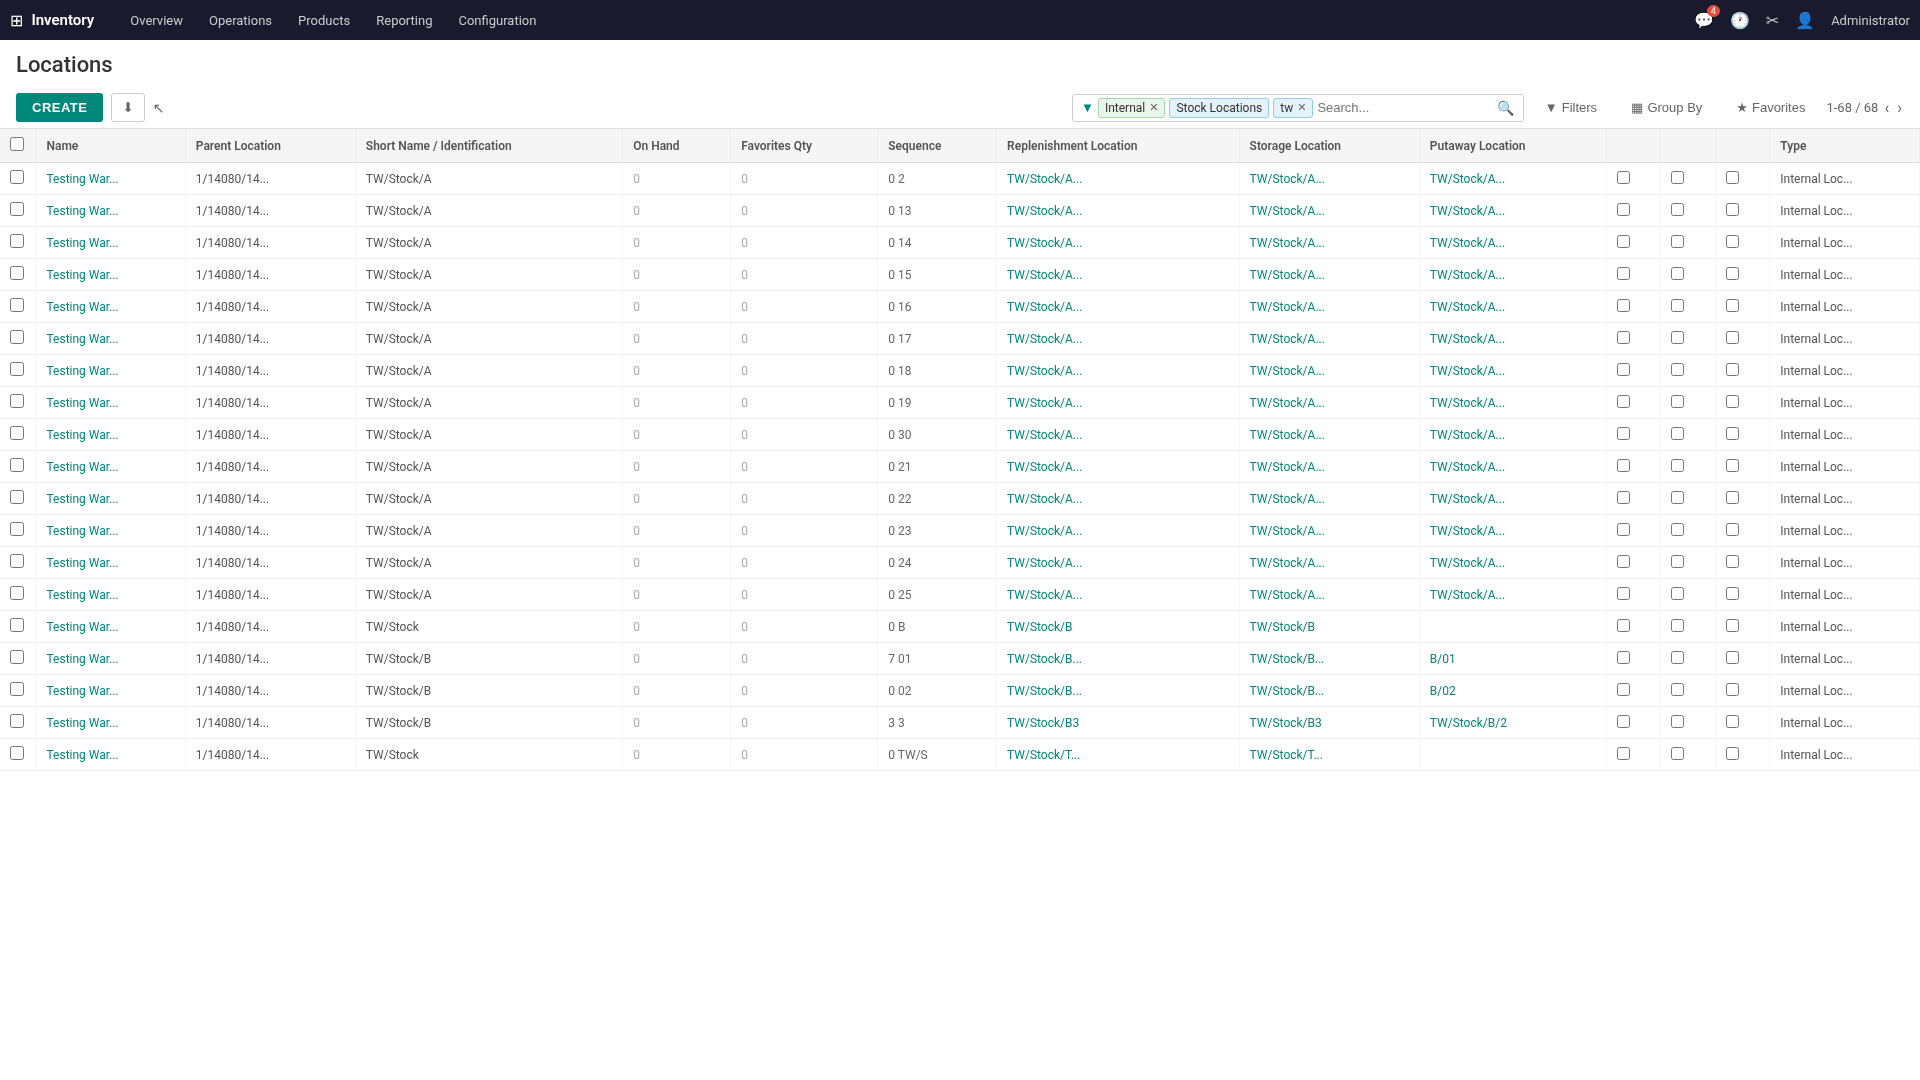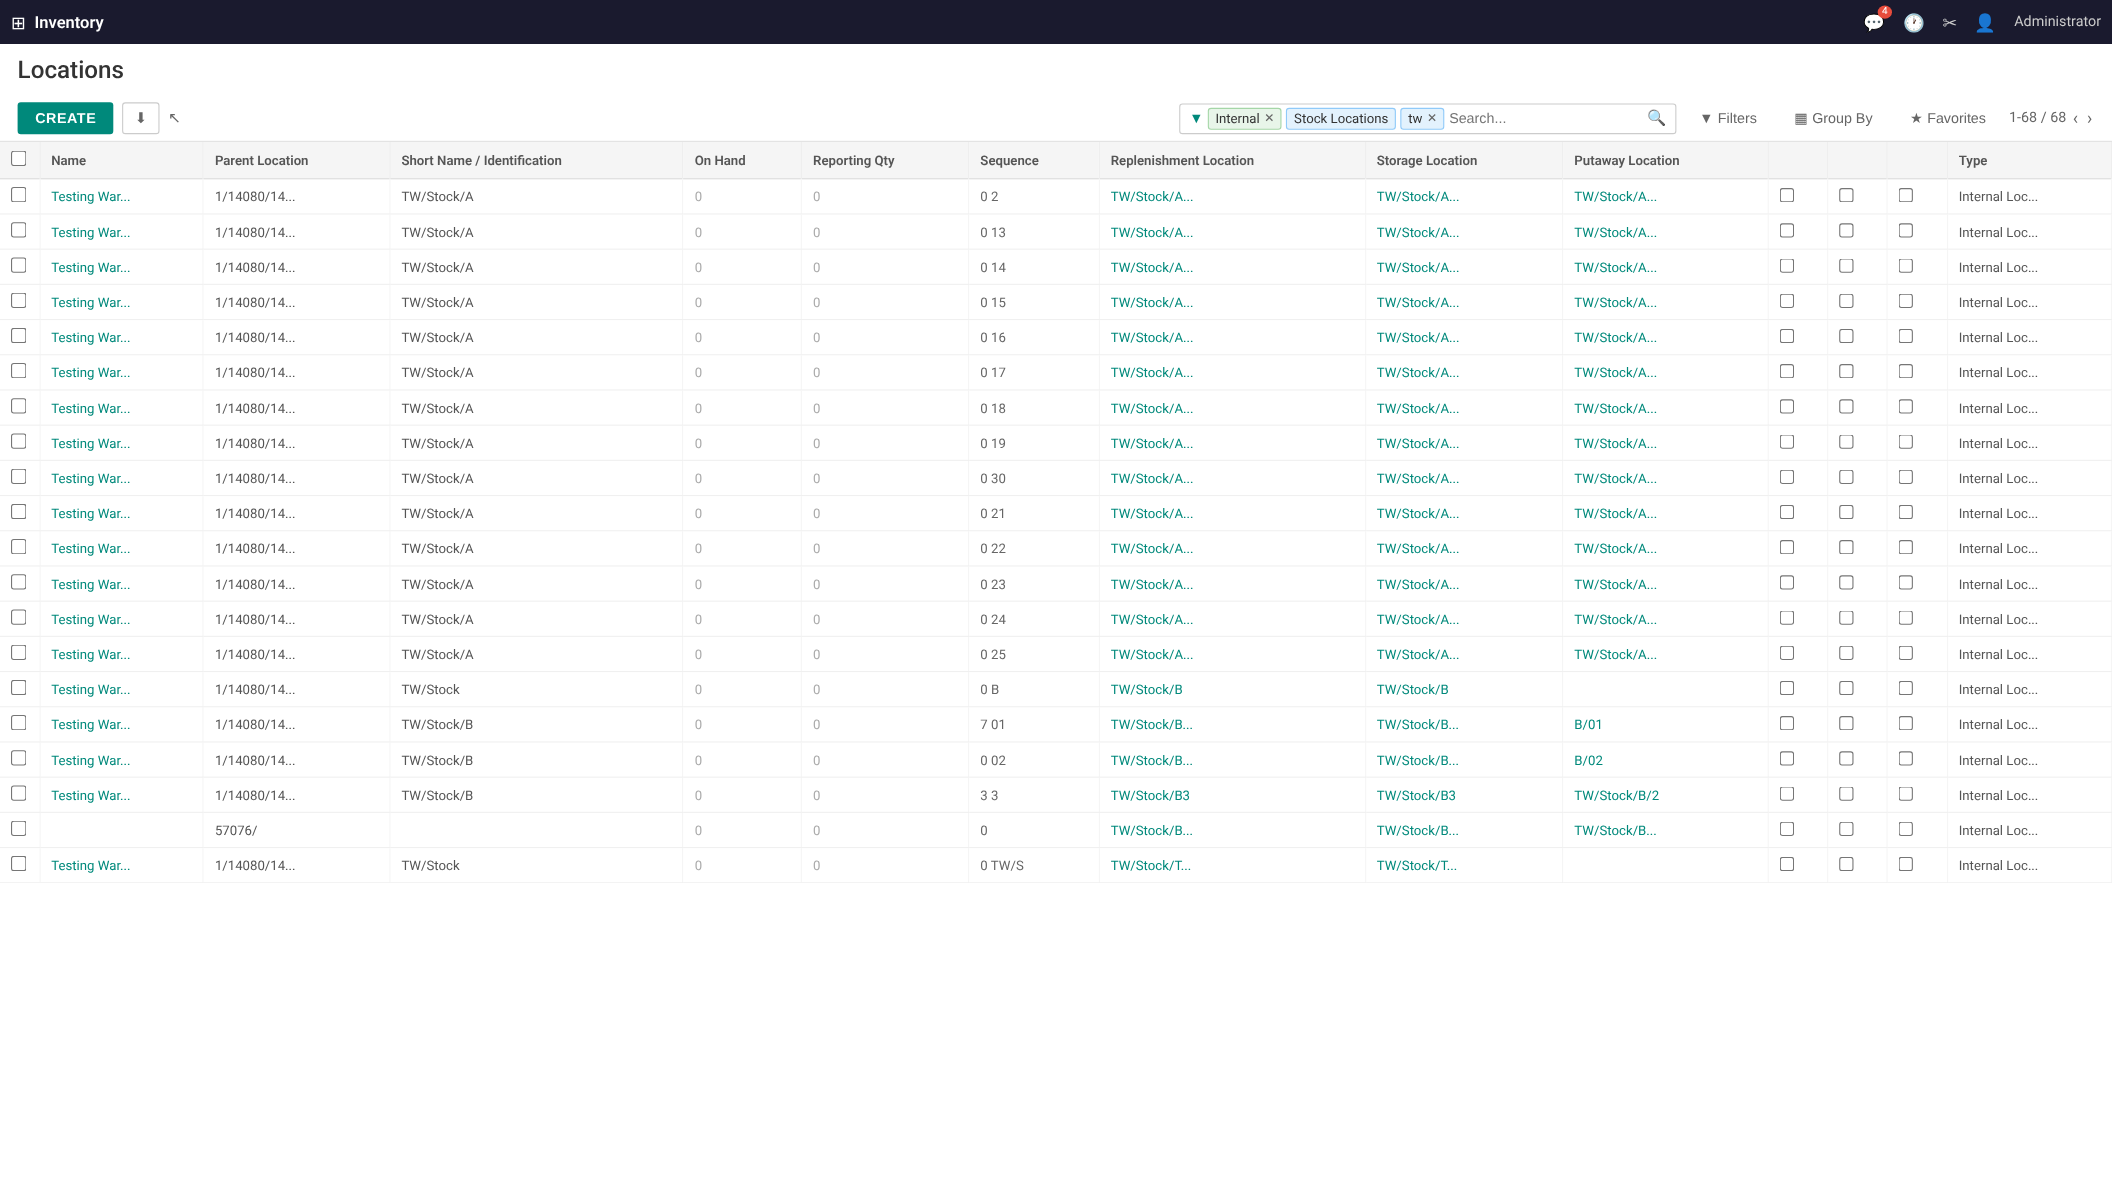--- a/index.html
+++ b/index.html
@@ -64,6 +64,13 @@
   <div class="topnav-left">
     <span class="grid-icon">⊞</span>
     <span class="app-name">Inventory</span>
+    <nav class="nav-menu">
+      <span class="nav-item">Overview</span>
+      <span class="nav-item">Operations</span>
+      <span class="nav-item">Products</span>
+      <span class="nav-item">Reporting</span>
+      <span class="nav-item">Configuration</span>
+    </nav>
   </div>
   <div class="topnav-right">
     <span class="nav-icon" style="position:relative;">

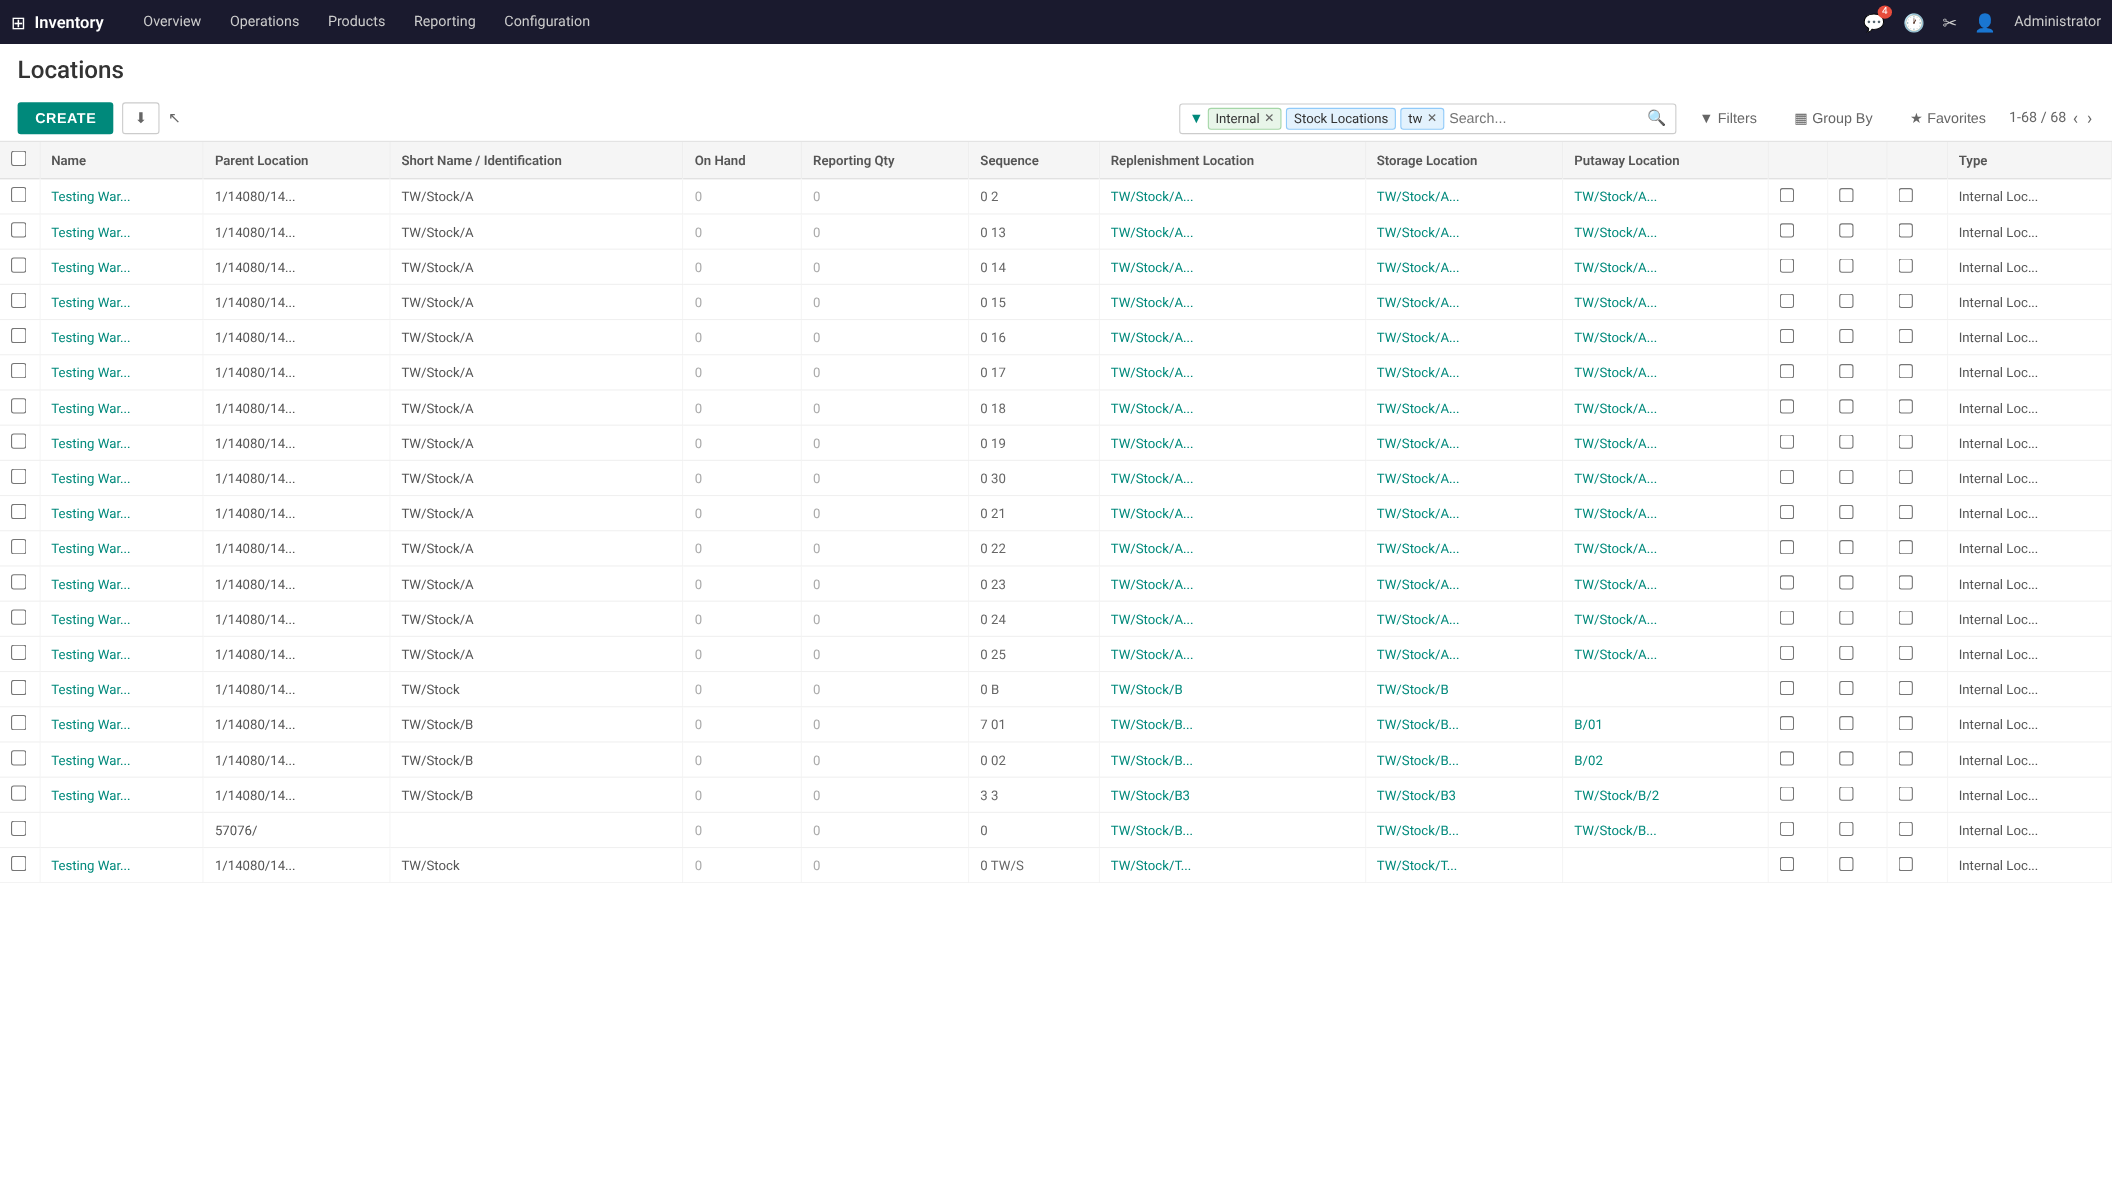--- a/index.html
+++ b/index.html
@@ -144,7 +144,7 @@
         <th>Parent Location</th>
         <th>Short Name / Identification</th>
         <th>On Hand</th>
-        <th>Reporting Qty</th>
+        <th>Favorites Qty</th>
         <th>Sequence</th>
         <th>Replenishment Location</th>
         <th>Storage Location</th>

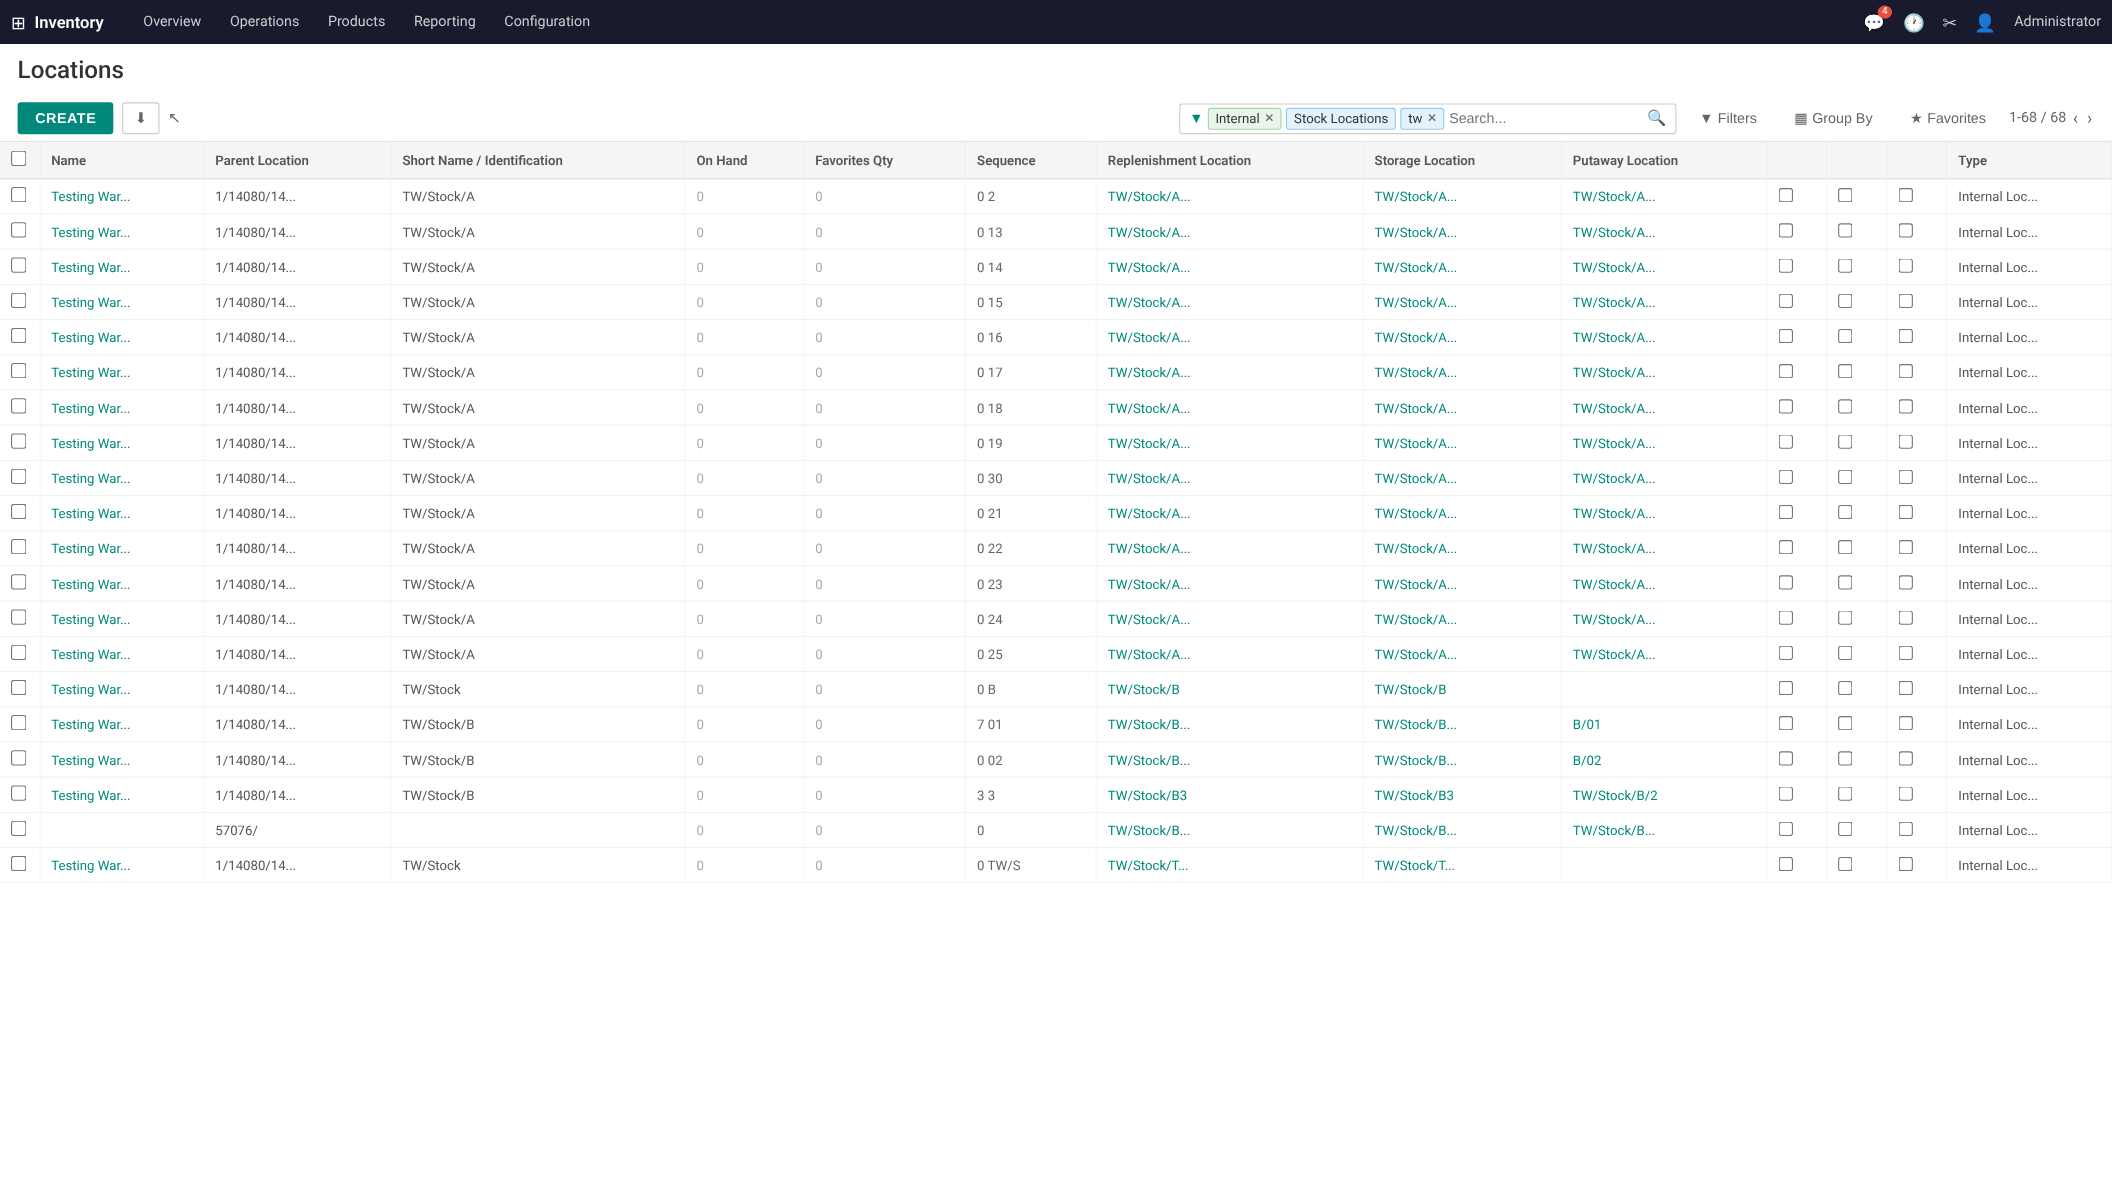--- a/index.html
+++ b/index.html
@@ -446,22 +446,6 @@
   </tr>
         <tr>
     <td><input type="checkbox" class="row-checkbox" style=""></td>
-    <td style="color:#00897b;"></td>
-    <td class="loc-cell">57076/</td>
-    <td class="loc-cell"></td>
-    <td class="zero">0</td>
-    <td class="zero">0</td>
-    <td class="num-cell">0</td>
-    <td style="color:#00897b;">TW/Stock/B...</td>
-    <td style="color:#00897b;">TW/Stock/B...</td>
-    <td style="color:#00897b;">TW/Stock/B...</td>
-    <td><input type="checkbox" class="small-checkbox" style=""></td>
-    <td><input type="checkbox" class="small-checkbox" style=""></td>
-    <td><input type="checkbox" class="small-checkbox" style=""></td>
-    <td class="loc-cell">Internal Loc...</td>
-  </tr>
-        <tr>
-    <td><input type="checkbox" class="row-checkbox" style=""></td>
     <td style="color:#00897b;">Testing War...</td>
     <td class="loc-cell">1/14080/14...</td>
     <td class="loc-cell">TW/Stock</td>

